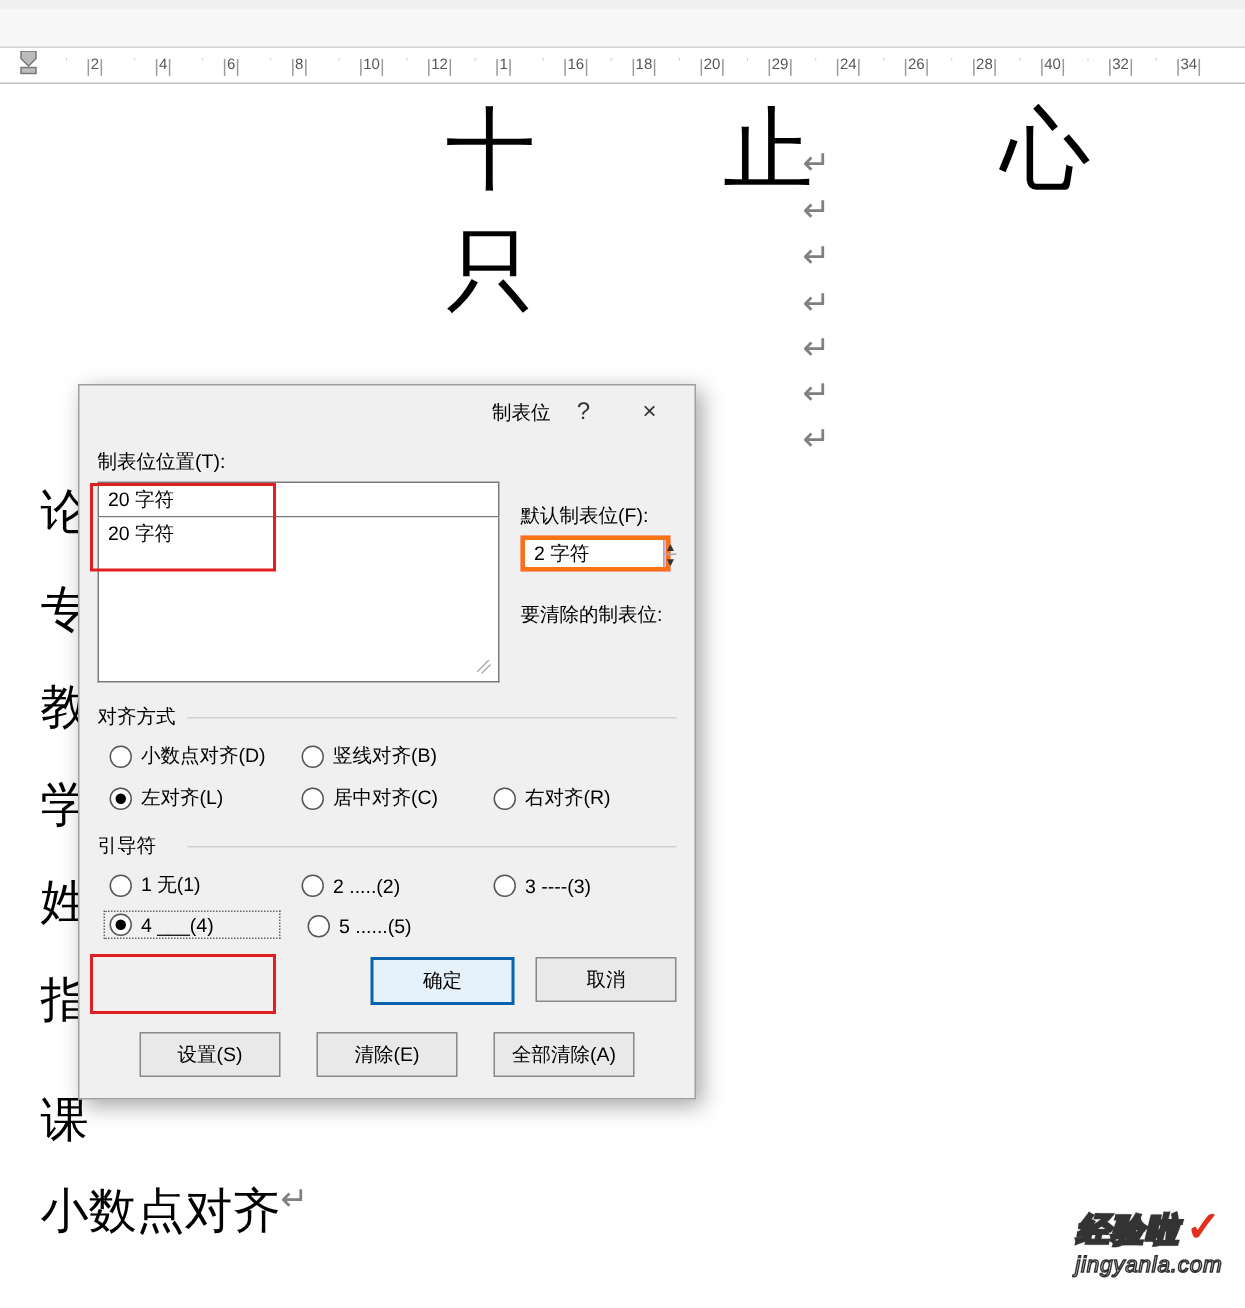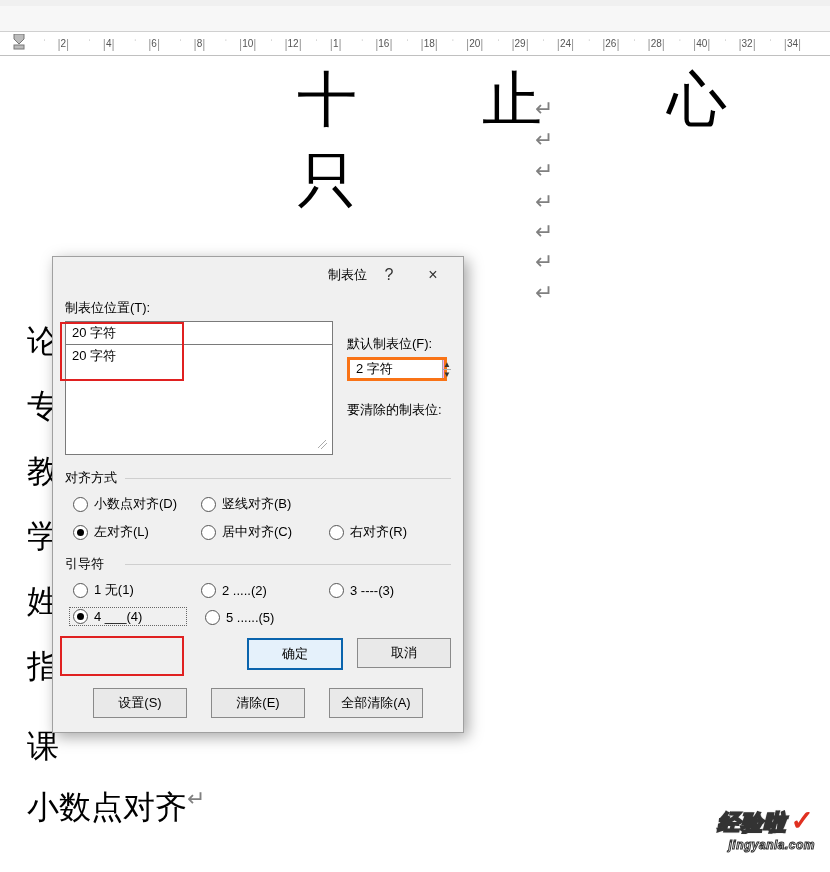--- a/index.html
+++ b/index.html
@@ -337,8 +337,8 @@
     text-shadow:none;
   }
   .watermark .line2 {
-    font-size:12px;
-    font-weight:bold;
+    font-size:15px;
+    font-weight:normal;
     font-style:italic;
     color:#fff;
     -webkit-text-stroke:1px #333;

